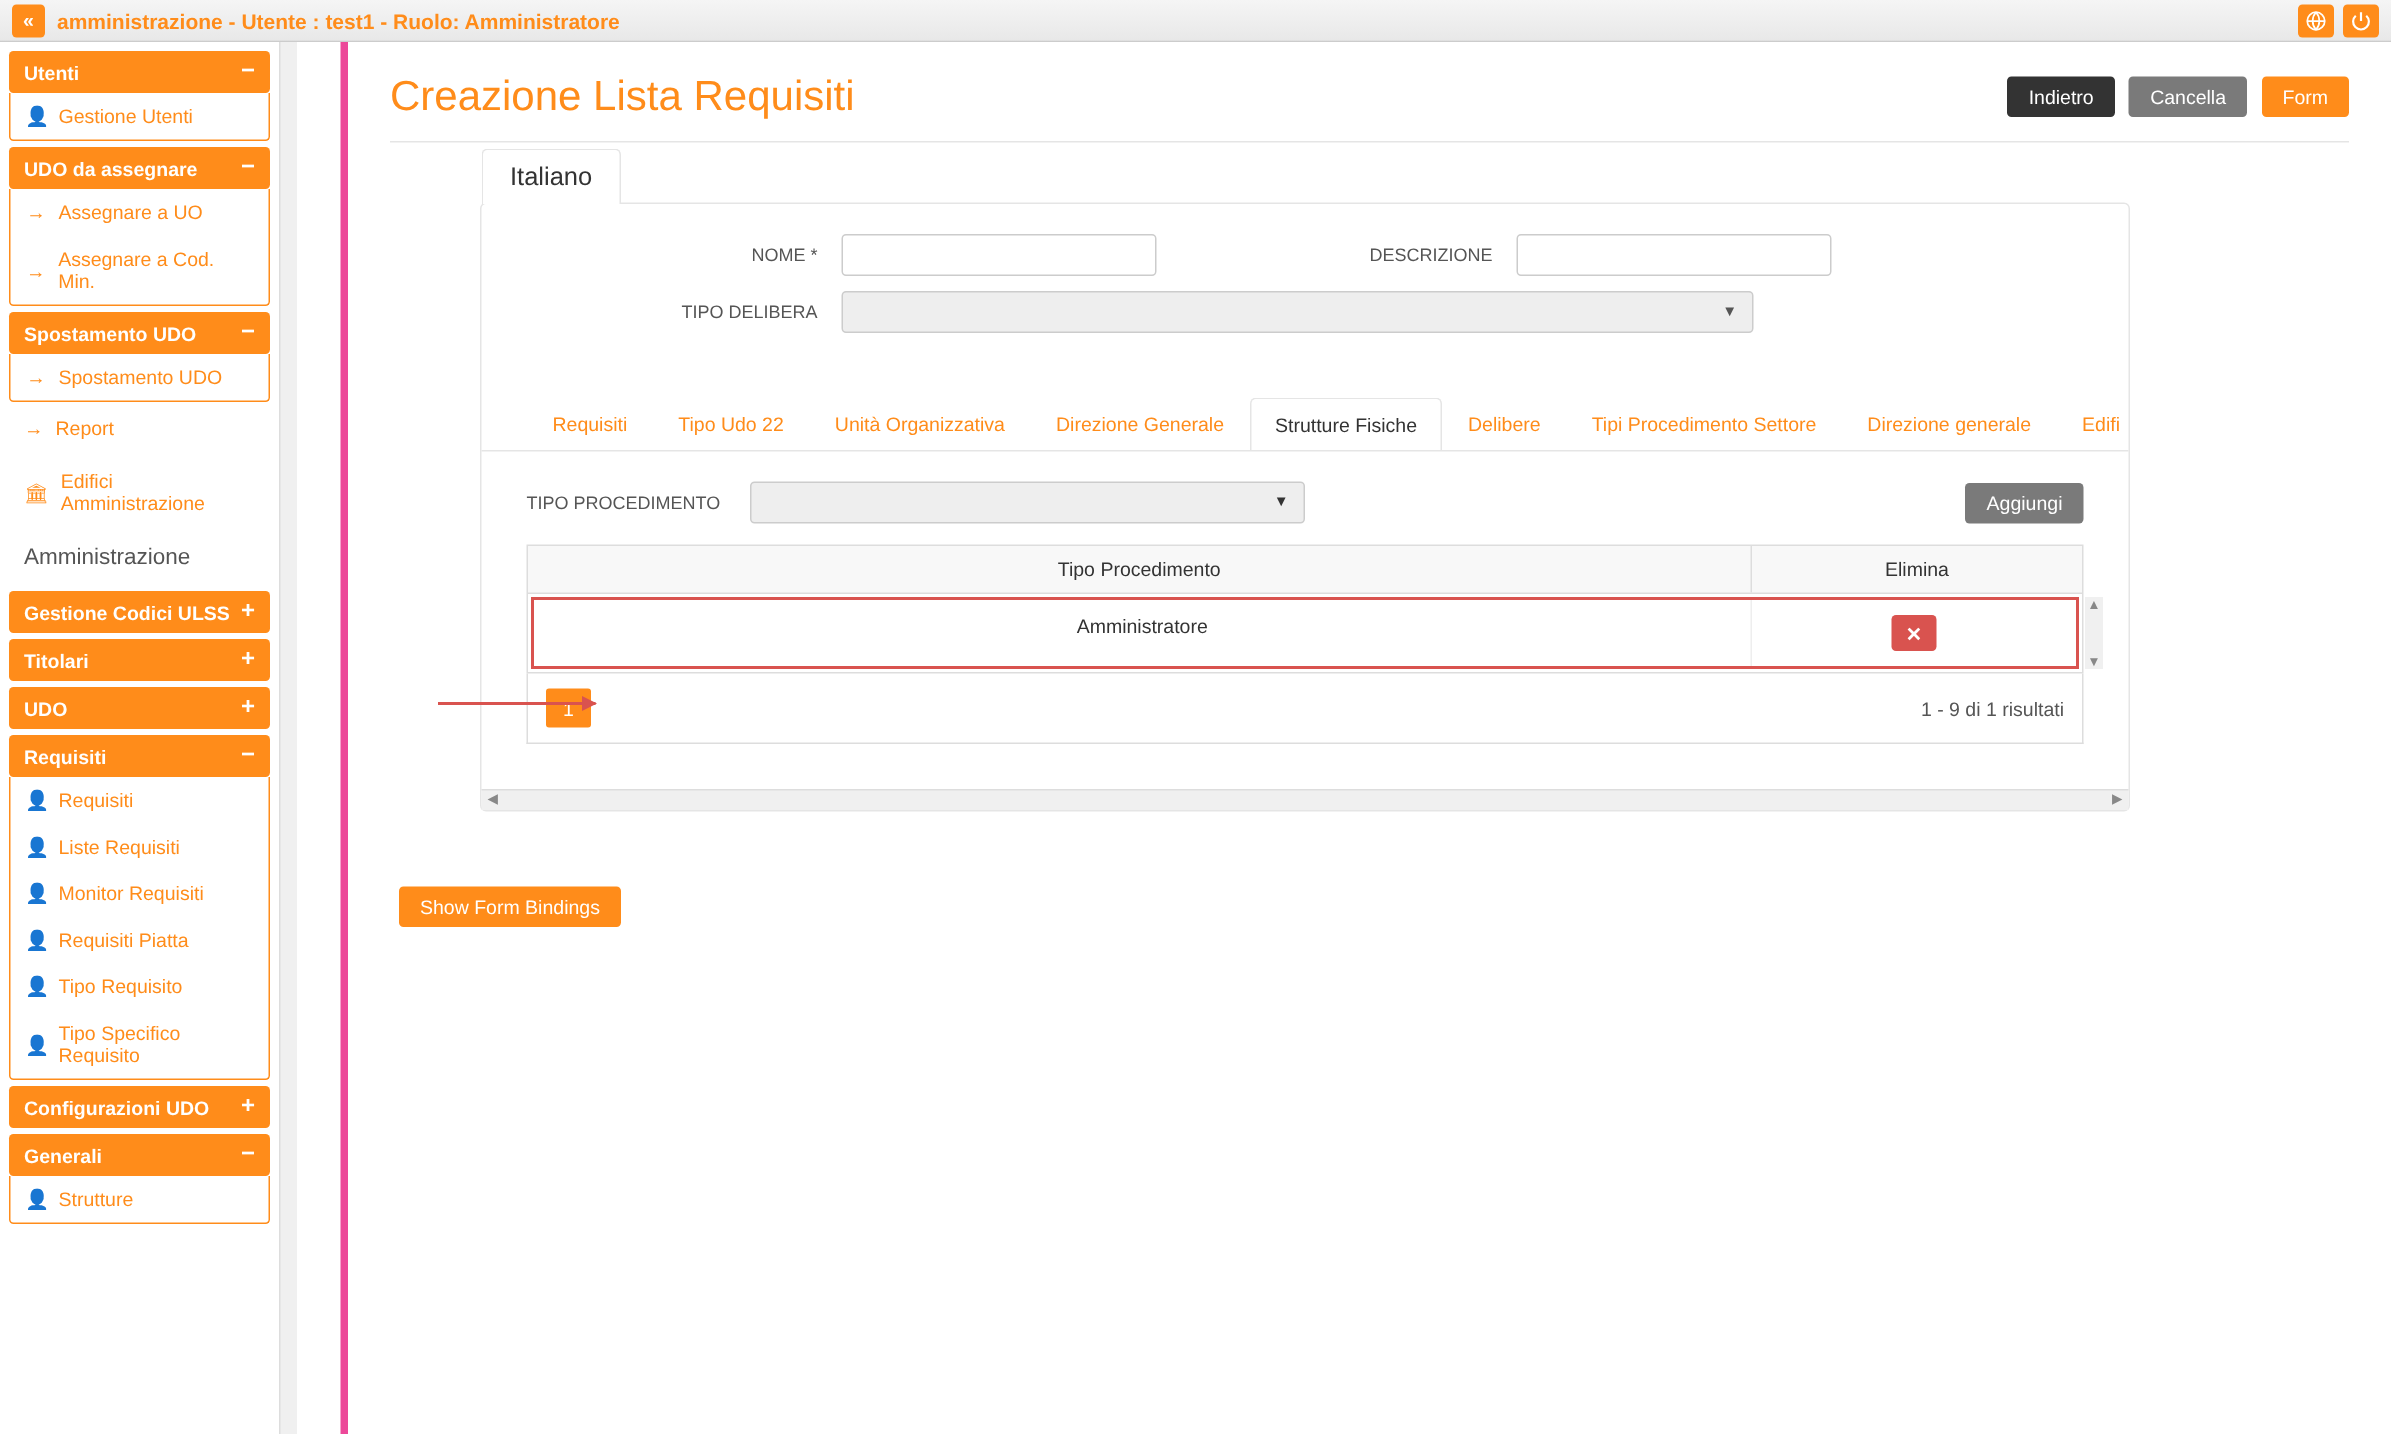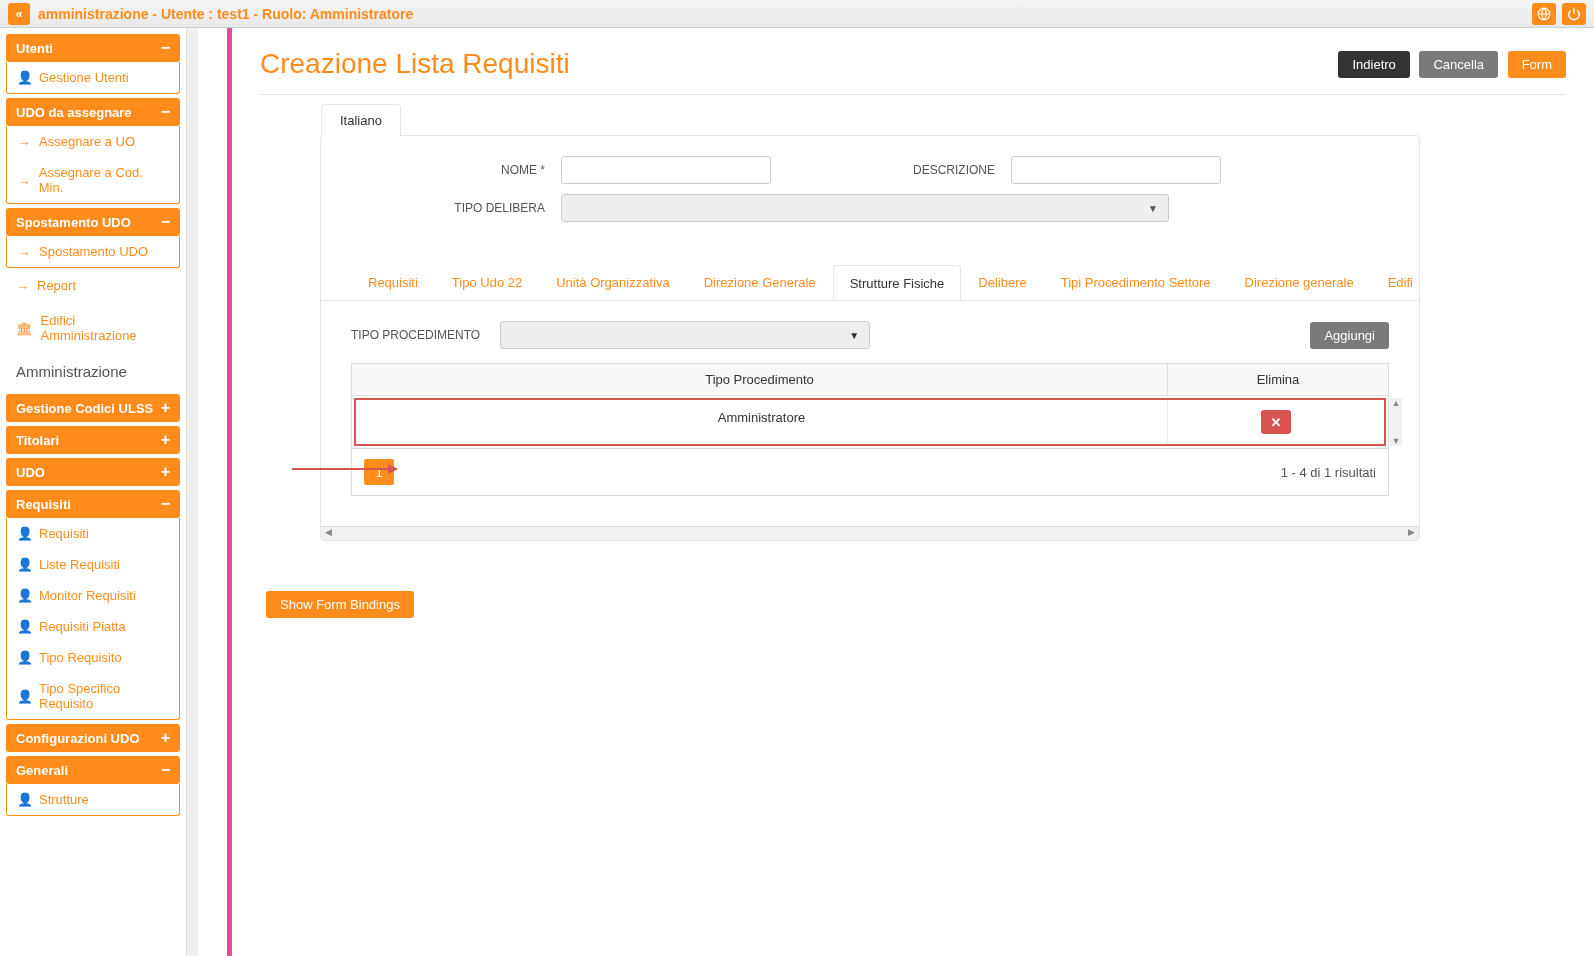--- a/index.html
+++ b/index.html
@@ -34,7 +34,7 @@
 .btn-orange { background: #ff8c1a; }
 
 .card { border: 1px solid #e5e5e5; border-radius: 4px; background: #fff; max-width: 1100px; margin-left: 60px; position: relative; }
-.tab-lang { position: absolute; top: 0; left: 0; background: #fff; border: 1px solid #e5e5e5; border-bottom: none; padding: 8px 18px; font-size: 13px; transform: translateY(-100%); border-radius: 4px 4px 0 0; }
+.tab-lang { position: absolute; top: 0; left: 0; background: #fff; border: 1px solid #e5e5e5; border-bottom: none; padding: 8px 18px; font-size: 17px; transform: translateY(-100%); border-radius: 4px 4px 0 0; }
 .form-area { padding: 20px 40px 30px; }
 .form-row { display: flex; align-items: center; margin-bottom: 12px; }
 .form-label { width: 200px; text-align: right; font-size: 12px; color: #555; padding-right: 16px; }

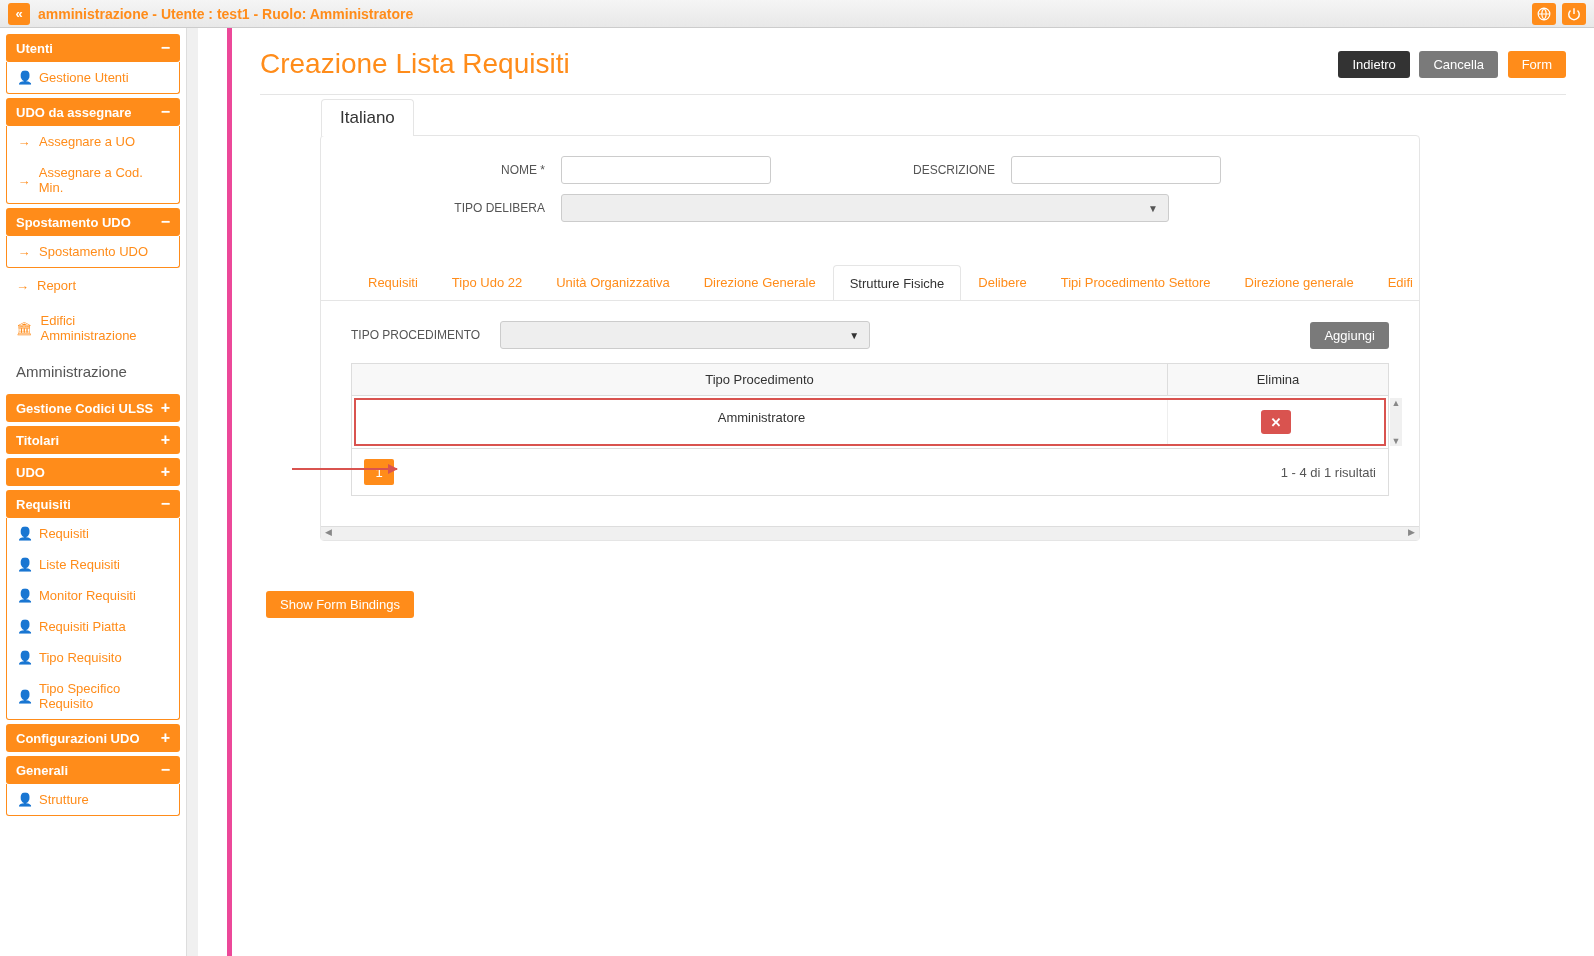--- a/index.html
+++ b/index.html
@@ -290,7 +290,7 @@
           </div>
           <div class="table-foot">
             <div class="page-num">1</div>
-            <div class="results-text">1 - 4 di 1 risultati</div>
+            <div class="results-text">1 - 9 di 1 risultati</div>
           </div>
         </div>
 

